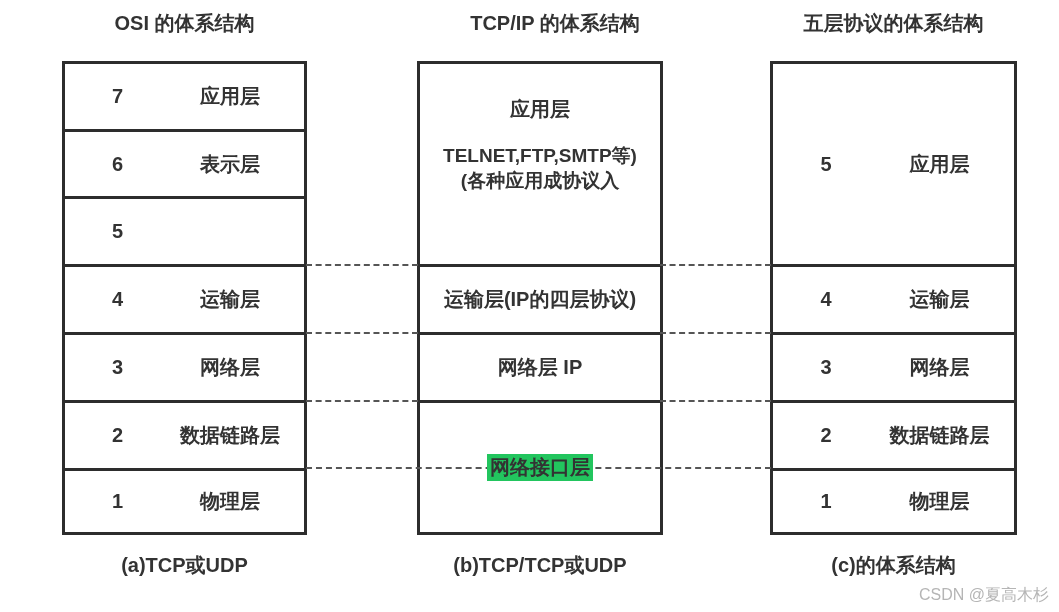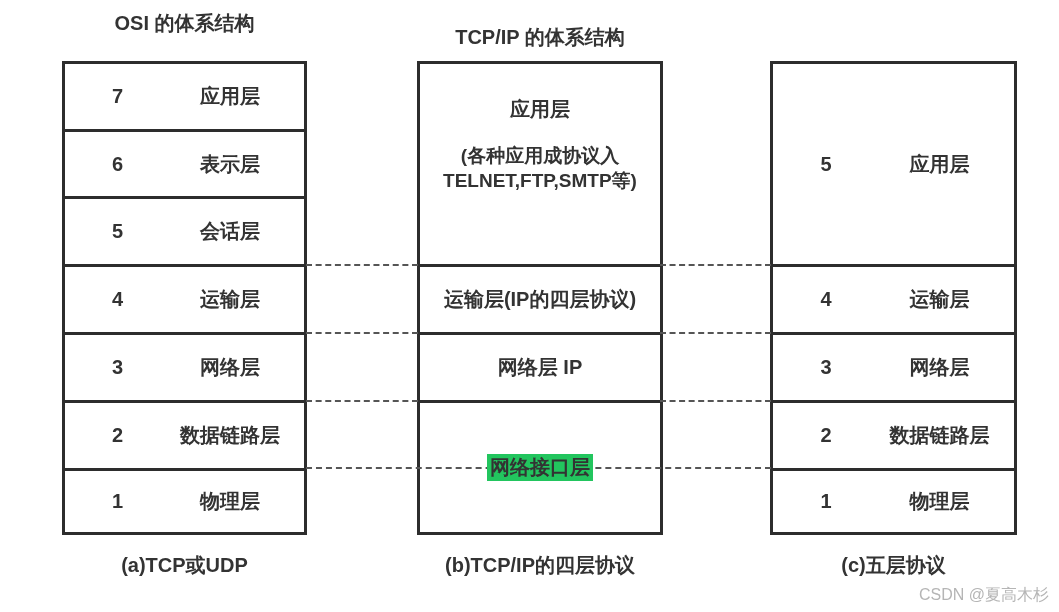--- a/index.html
+++ b/index.html
@@ -32,7 +32,7 @@
     white-space: nowrap;
   }
   .title-osi   { left: 62px;  width: 245px; }
-  .title-tcpip { left: 417px; width: 246px; margin-top: 14px; }
+  .title-tcpip { left: 432px; width: 246px; }
   .title-five  { left: 770px; width: 247px; }
 
   .stack {

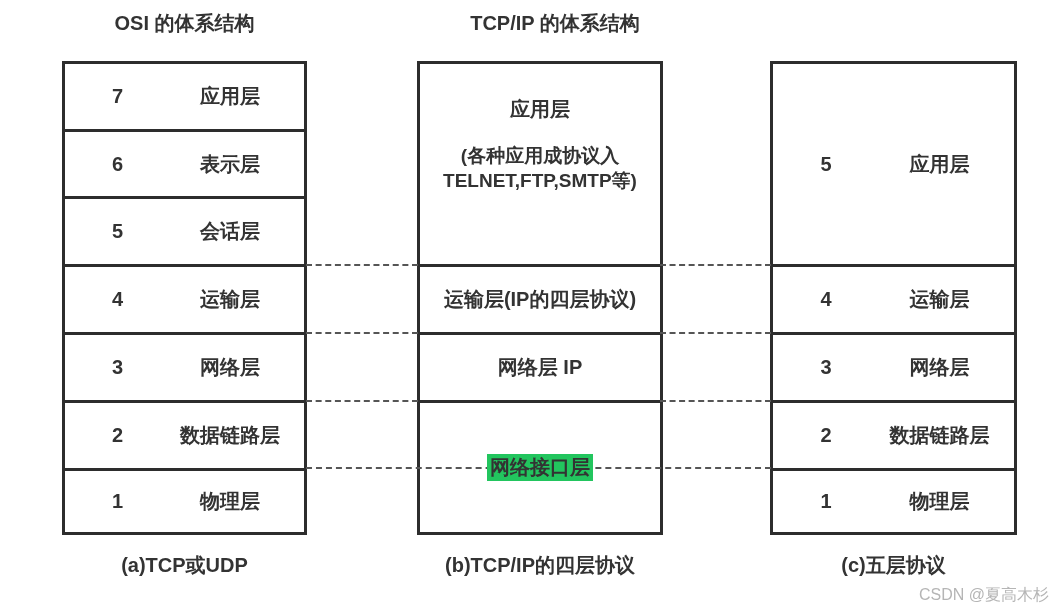--- a/index.html
+++ b/index.html
@@ -130,6 +130,7 @@
 
   <div class="col-title title-osi">OSI 的体系结构</div>
   <div class="col-title title-tcpip">TCP/IP 的体系结构</div>
+  <div class="col-title title-five">五层协议的体系结构</div>
 
   <div class="dash dash-l dash-y1"></div>
   <div class="dash dash-l dash-y2"></div>

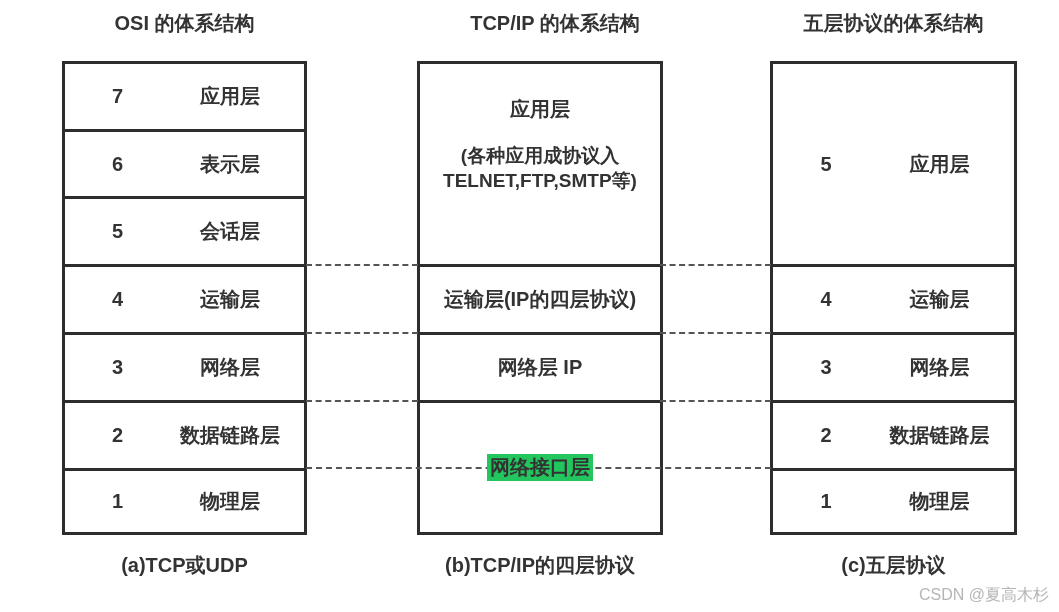--- a/index.html
+++ b/index.html
@@ -174,8 +174,8 @@
   <div class="stack stack-tcpip">
     <div class="row m1">
       <span class="app-main">应用层</span>
+      <span class="app-sub">TELNET,FTP,SMTP等)</span>
       <span class="app-sub">(各种应用成协议入</span>
-      <span class="app-sub">TELNET,FTP,SMTP等)</span>
     </div>
     <div class="row m2">
       <span>运输层(IP的四层协议)</span>

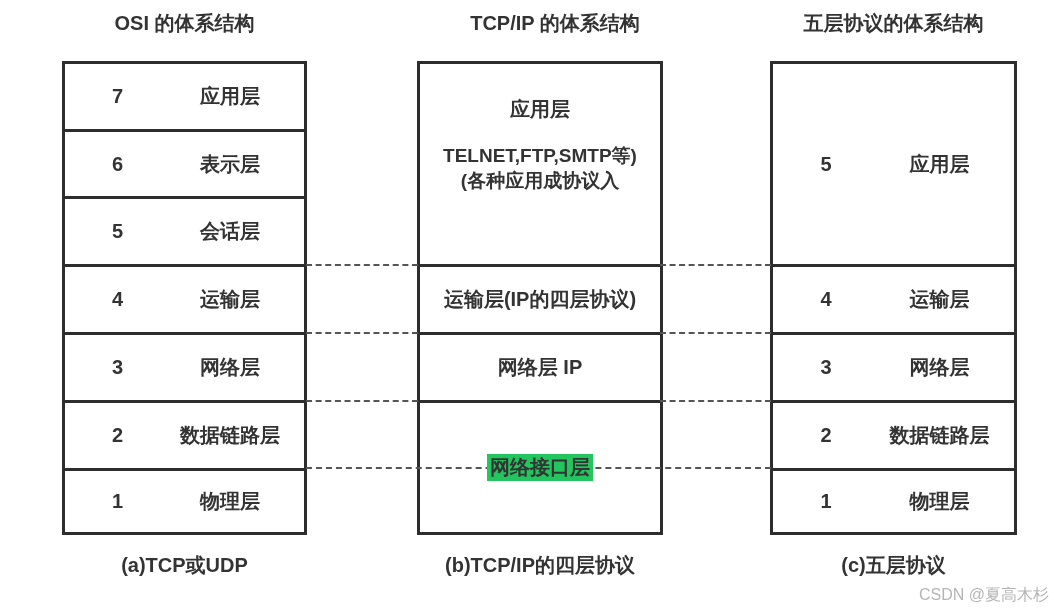--- a/index.html
+++ b/index.html
@@ -151,7 +151,6 @@
     </div>
     <div class="row numbered r3">
       <span class="num">5</span>
-      <span class="lbl">会话层</span>
     </div>
     <div class="row numbered r4">
       <span class="num">4</span>

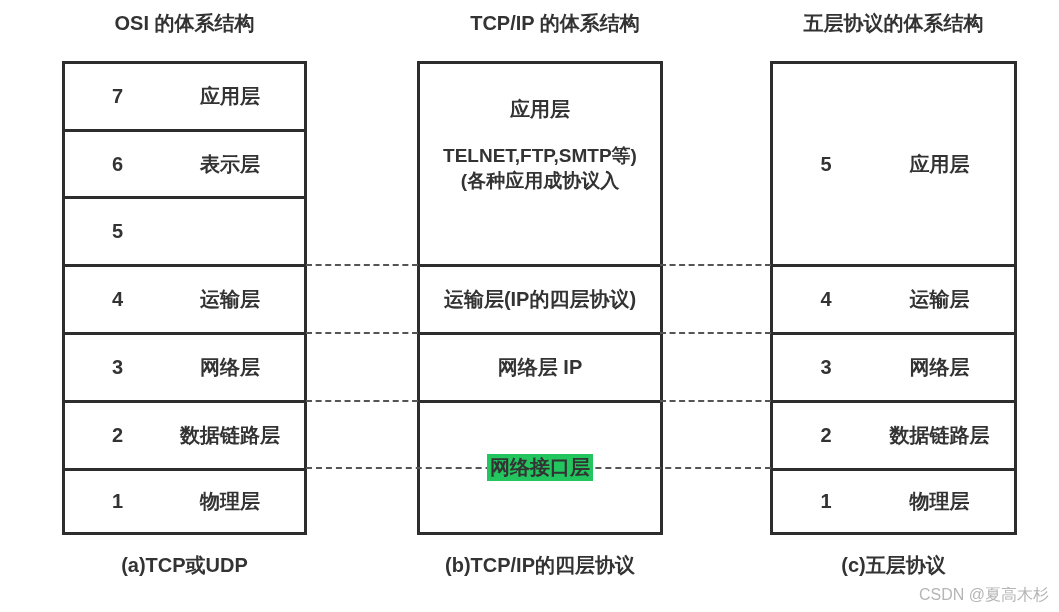--- a/index.html
+++ b/index.html
@@ -211,7 +211,7 @@
   </div>
 
   <div class="caption cap-a">(a)TCP或UDP</div>
-  <div class="caption cap-b">(b)TCP/IP的四层协议</div>
+  <div class="caption cap-b">(b)TCP/TCP或UDP</div>
   <div class="caption cap-c">(c)五层协议</div>
 
   <div class="watermark">CSDN @夏高木杉</div>

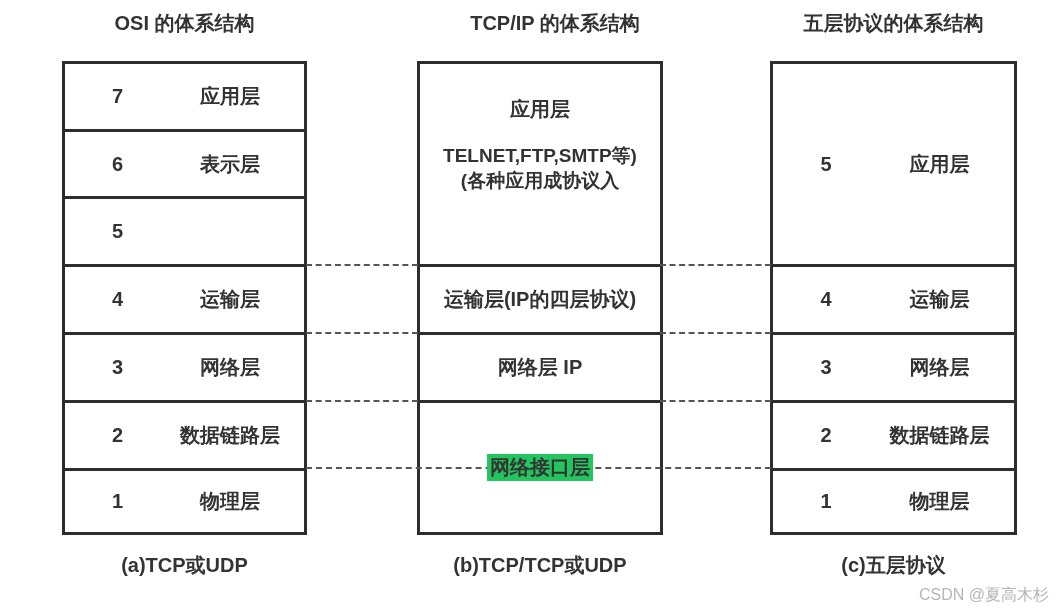--- a/index.html
+++ b/index.html
@@ -212,7 +212,7 @@
 
   <div class="caption cap-a">(a)TCP或UDP</div>
   <div class="caption cap-b">(b)TCP/TCP或UDP</div>
-  <div class="caption cap-c">(c)五层协议</div>
+  <div class="caption cap-c">(c)的体系结构</div>
 
   <div class="watermark">CSDN @夏高木杉</div>
 

